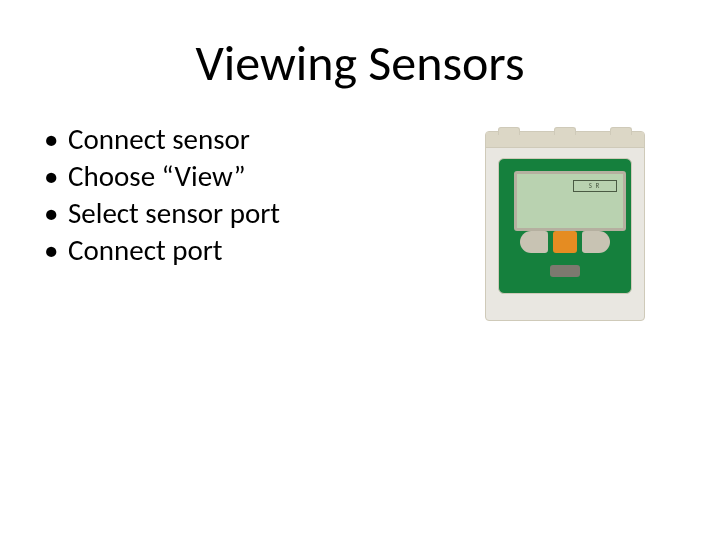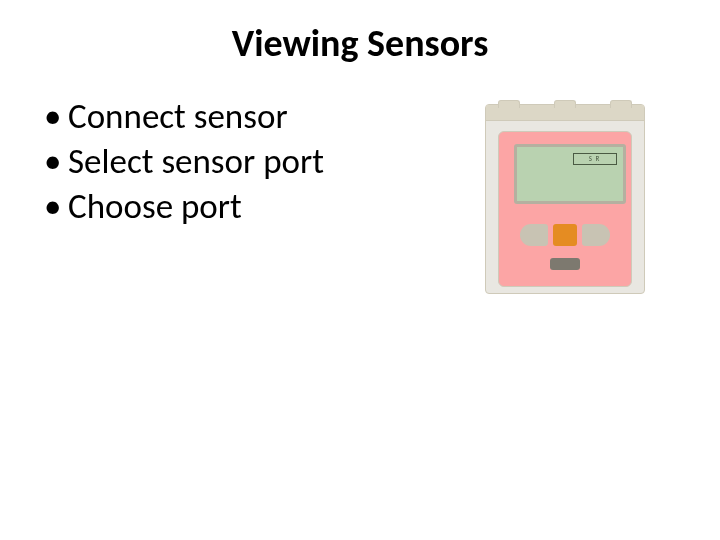--- a/index.html
+++ b/index.html
@@ -14,9 +14,9 @@
     }
     .title {
       text-align: center;
-      font-size: 38px;
-      font-weight: 700;
-      padding-top: 20px;
+      font-size: 50px;
+      font-weight: 400;
+      padding-top: 32px;
       padding-bottom: 28px;
     }
     .content {

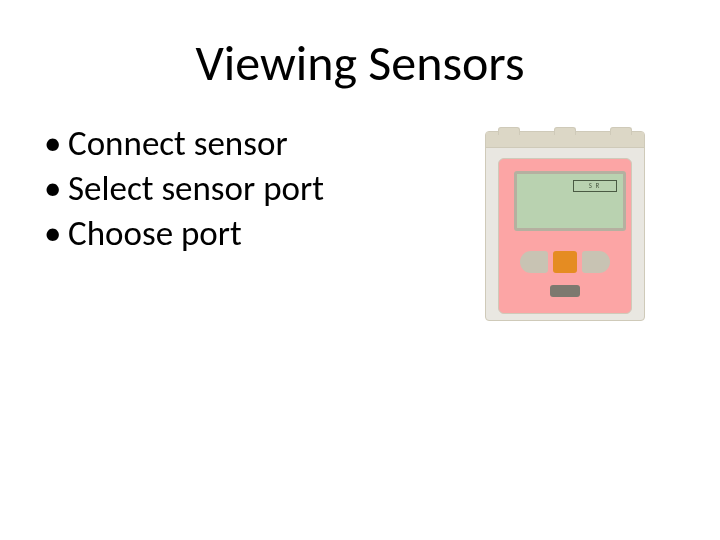--- a/index.html
+++ b/index.html
@@ -28,7 +28,7 @@
     .bullets {
       flex: 1;
       list-style: none;
-      font-size: 35px;
+      font-size: 29px;
       line-height: 1.28;
     }
     .bullets li {

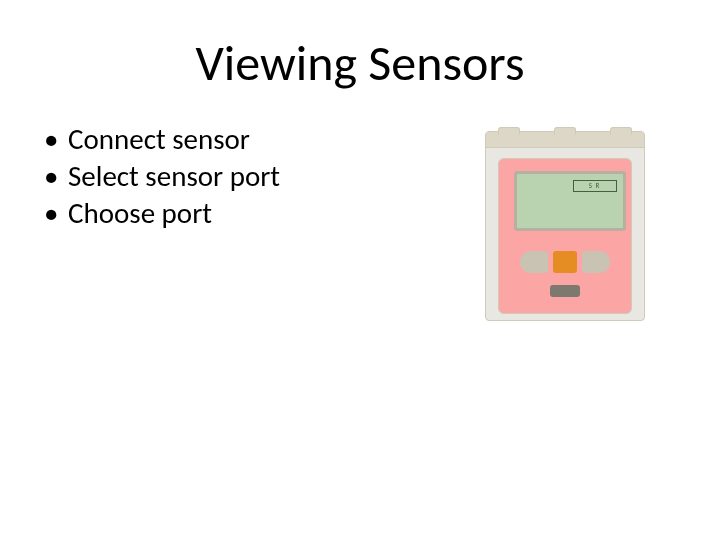--- a/index.html
+++ b/index.html
@@ -154,6 +154,7 @@
 <div class="content">
   <ul class="bullets">
     <li>Connect sensor</li>
+    <li>Choose “View”</li>
     <li>Select sensor port</li>
     <li>Choose port</li>
   </ul>

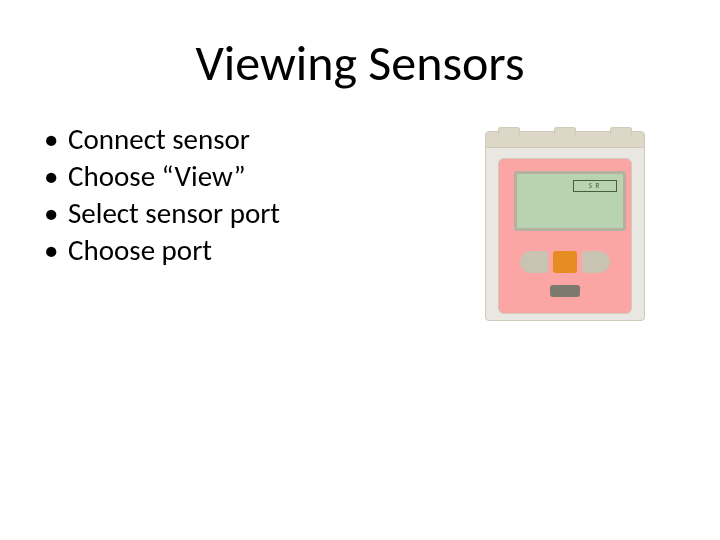--- a/index.html
+++ b/index.html
@@ -77,8 +77,8 @@
     .nxt-face {
       margin: 10px auto 0;
       width: 134px;
-      height: 156px;
-      background: #fca5a5;
+      height: 136px;
+      background: #15803d;
       border: 1px solid #cfcab9;
       border-radius: 6px;
       position: relative;

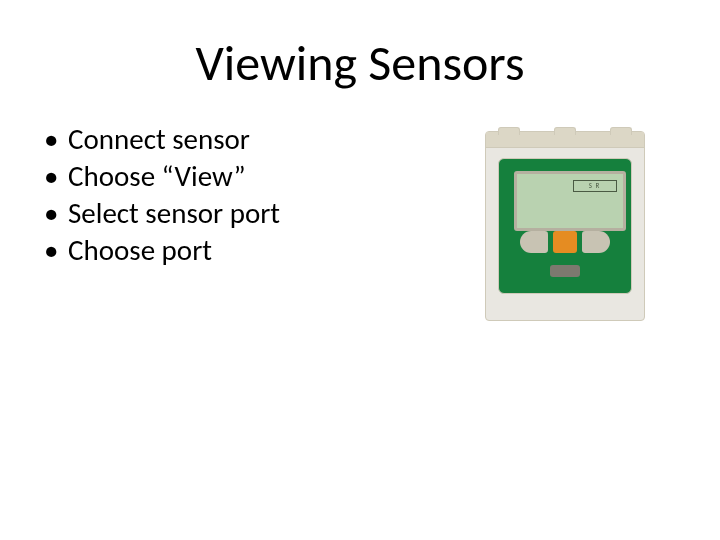--- a/index.html
+++ b/index.html
@@ -156,7 +156,7 @@
     <li>Connect sensor</li>
     <li>Choose “View”</li>
     <li>Select sensor port</li>
-    <li>Choose port</li>
+    <li>Connect port</li>
   </ul>
 
   <div class="device-wrap">

